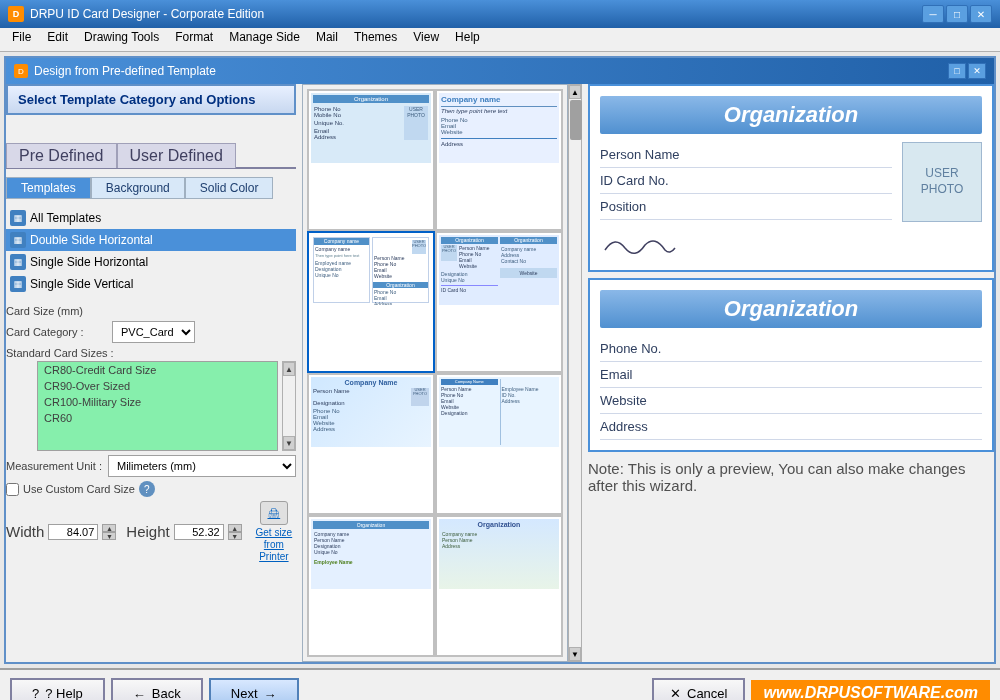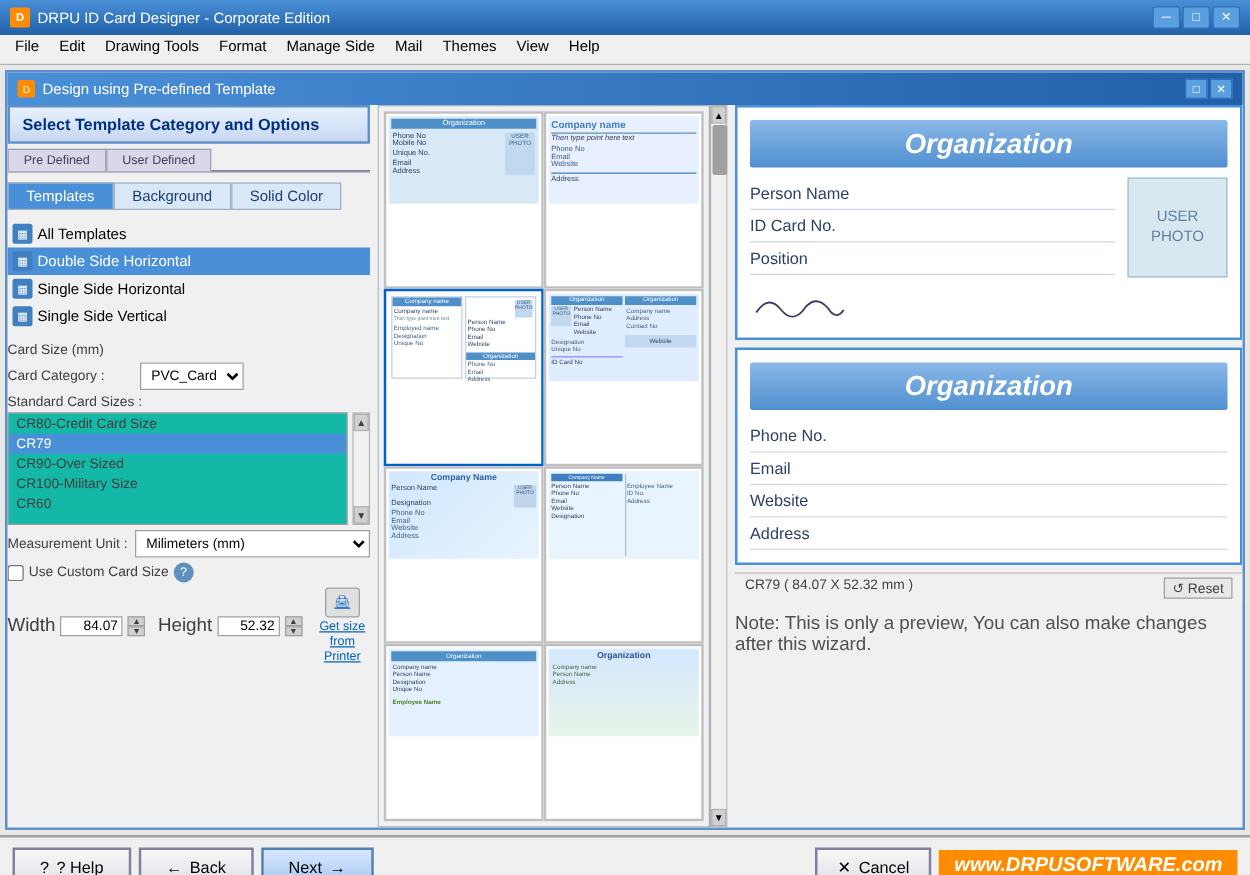--- a/index.html
+++ b/index.html
@@ -132,7 +132,7 @@
     <div class="dialog-title">
       <div style="display:flex;align-items:center;gap:6px;">
         <div style="width:14px;height:14px;background:#ff8c00;border-radius:2px;font-size:8px;color:white;display:flex;align-items:center;justify-content:center;">D</div>
-        <span>Design using Pre-defined Template</span>
+        <span>Design from Pre-defined Template</span>
       </div>
       <div class="dialog-title-controls">
         <div class="dlg-btn">□</div>

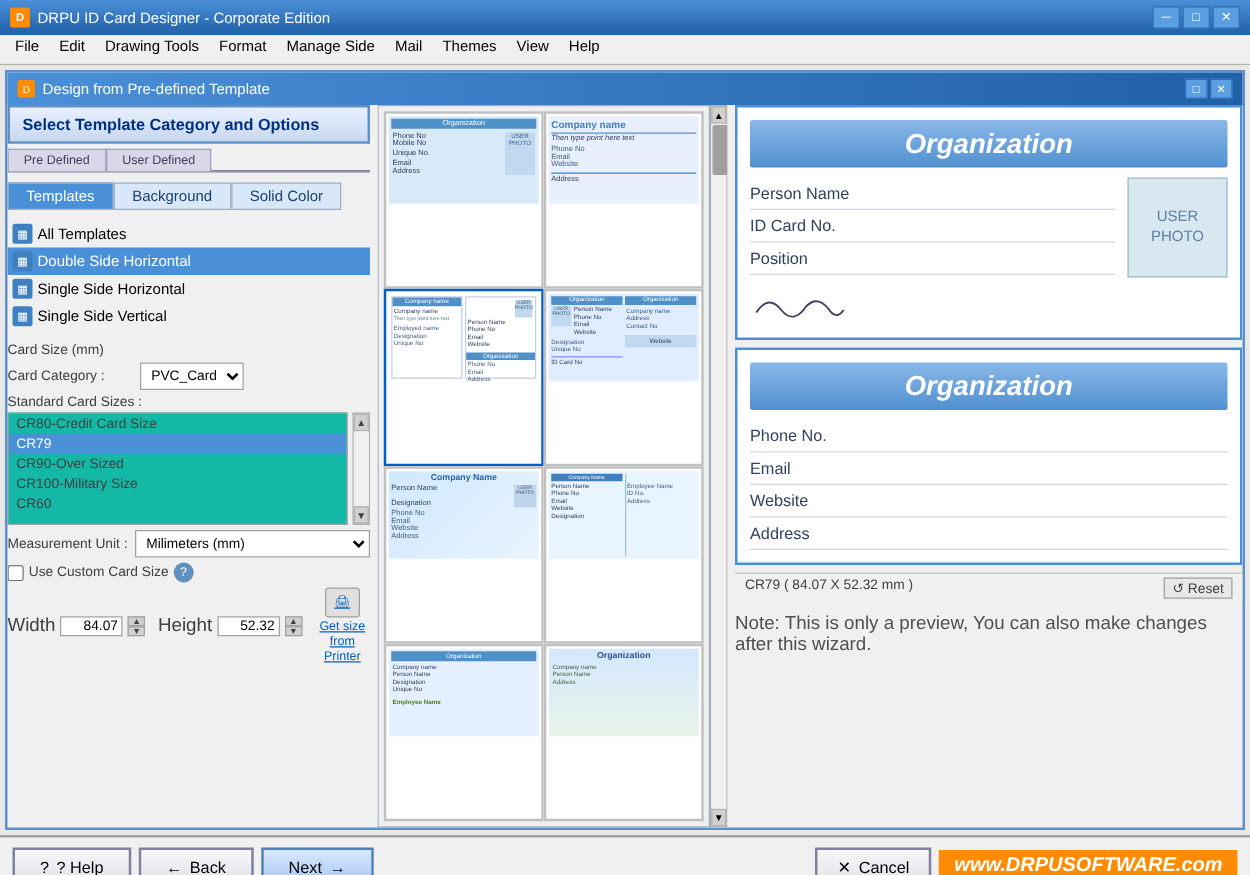--- a/index.html
+++ b/index.html
@@ -32,7 +32,7 @@
     .panel-header { background: linear-gradient(to bottom, #e8f0ff, #c8d8f0); border: 2px solid #6090c8; padding: 6px 10px; font-size: 13px; font-weight: bold; color: #003080; }
 
     .tabs-row { display: flex; gap: 0; border-bottom: 1px solid #8080a0; }
-    .tab { padding: 3px 12px; font-size: 10px; cursor: pointer; border: 1px solid #a0a0b8; border-bottom: none; background: #d8d8e8; color: #404060; }
+    .tab { padding: 3px 12px; font-size: 16px; cursor: pointer; border: 1px solid #a0a0b8; border-bottom: none; background: #d8d8e8; color: #404060; margin-top: 24px; }
 
     .template-tabs { display: flex; gap: 0; margin-top: 4px; }
     .tmpl-tab { padding: 3px 14px; font-size: 12px; cursor: pointer; border: 1px solid #a0b0c0; background: #d8e8f8; color: #204070; }

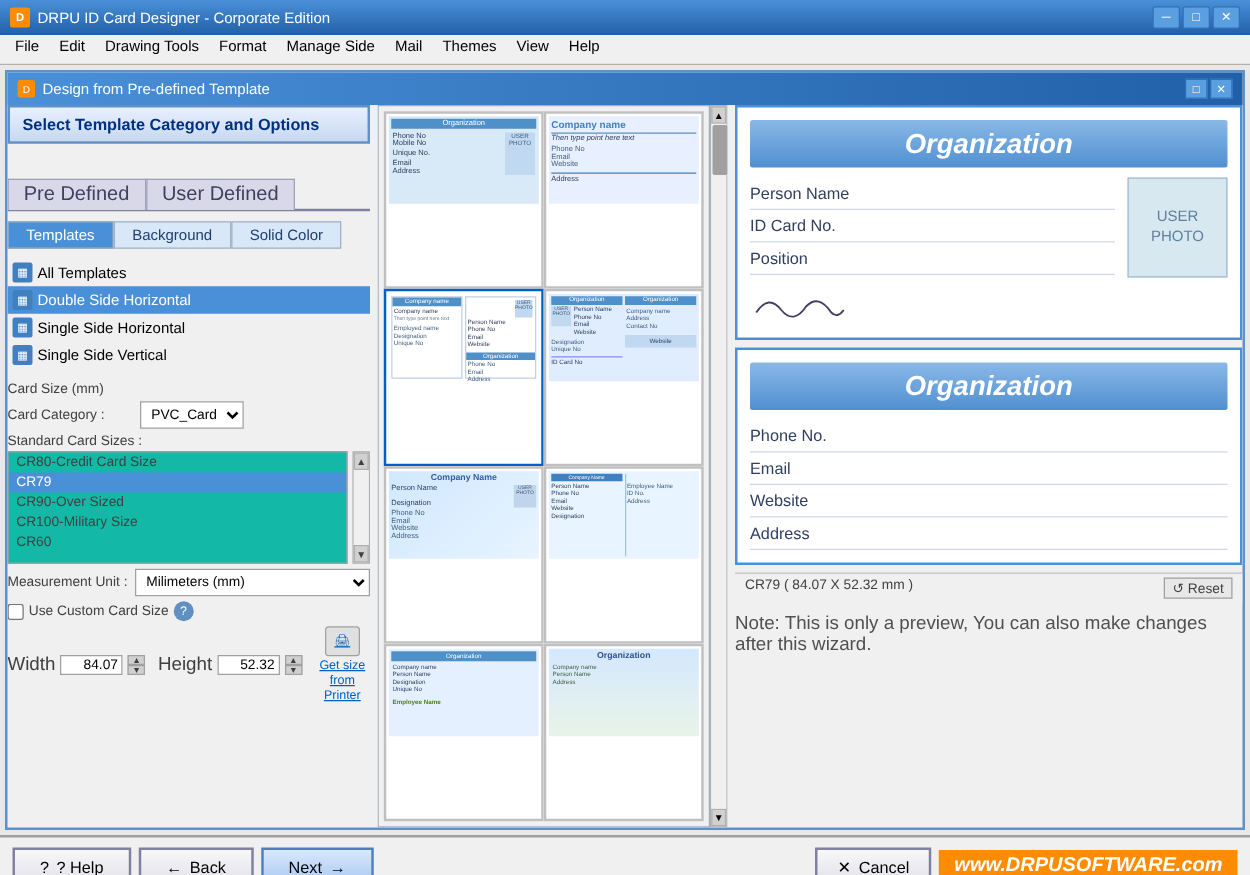--- a/index.html
+++ b/index.html
@@ -50,7 +50,7 @@
     .field-row { display: flex; align-items: center; gap: 6px; margin-bottom: 4px; }
     .field-label { min-width: 100px; font-size: 11px; }
     select.form-select { border: 1px solid #a0a0a0; background: white; padding: 2px 4px; font-size: 11px; height: 22px; }
-    .size-list { border: 1px solid #a0a0a0; background: #14b8a6; height: 90px; overflow-y: auto; }
+    .size-list { border: 1px solid #a0a0a0; background: #86efac; height: 90px; overflow-y: auto; margin-left: 31px; }
     .size-list-item { padding: 2px 6px; font-size: 11px; cursor: pointer; }
     .size-list-item.selected { background: #4a90d9; color: white; }
 

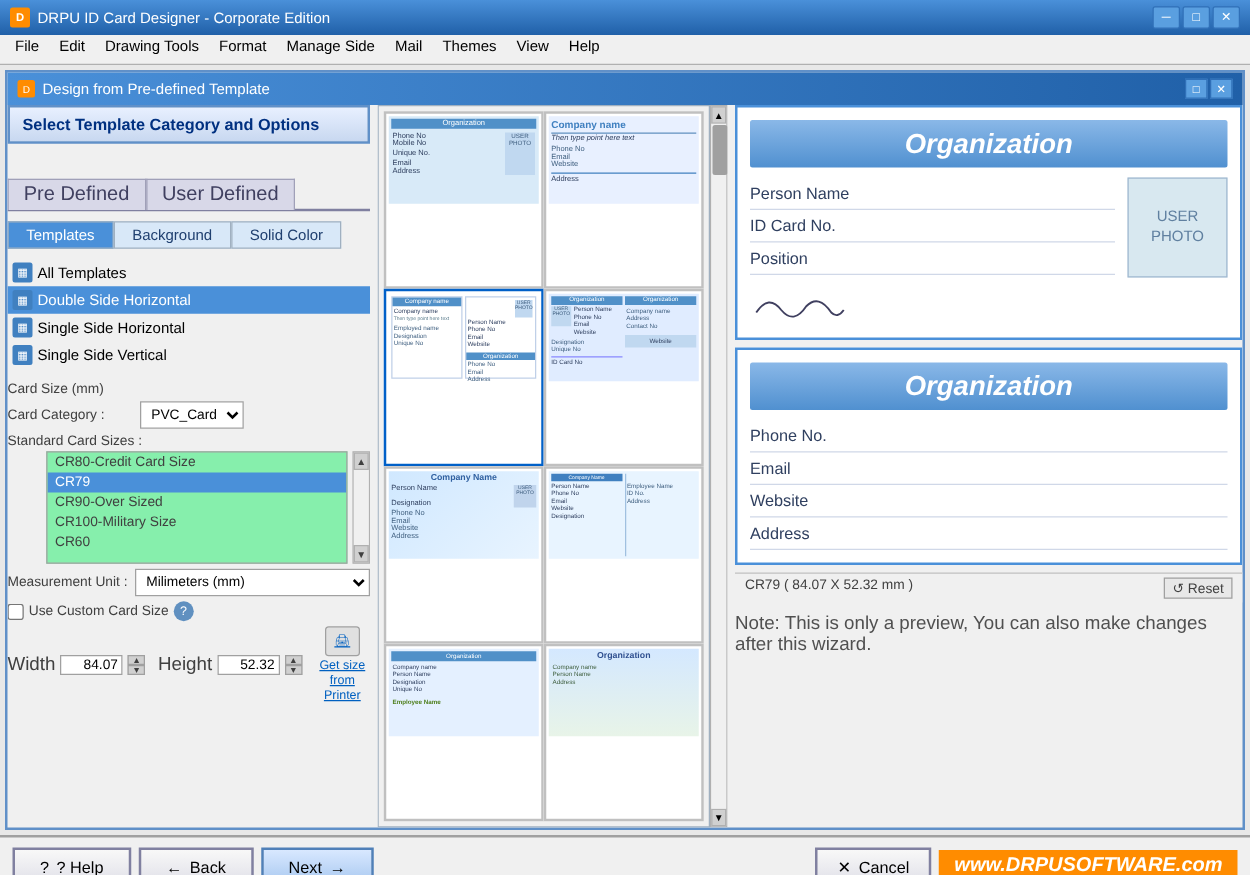--- a/index.html
+++ b/index.html
@@ -189,7 +189,6 @@
           <div style="display:flex;gap:4px;">
             <div class="size-list" style="flex:1;">
               <div class="size-list-item">CR80-Credit Card Size</div>
-              <div class="size-list-item selected">CR79</div>
               <div class="size-list-item">CR90-Over Sized</div>
               <div class="size-list-item">CR100-Military Size</div>
               <div class="size-list-item">CR60</div>

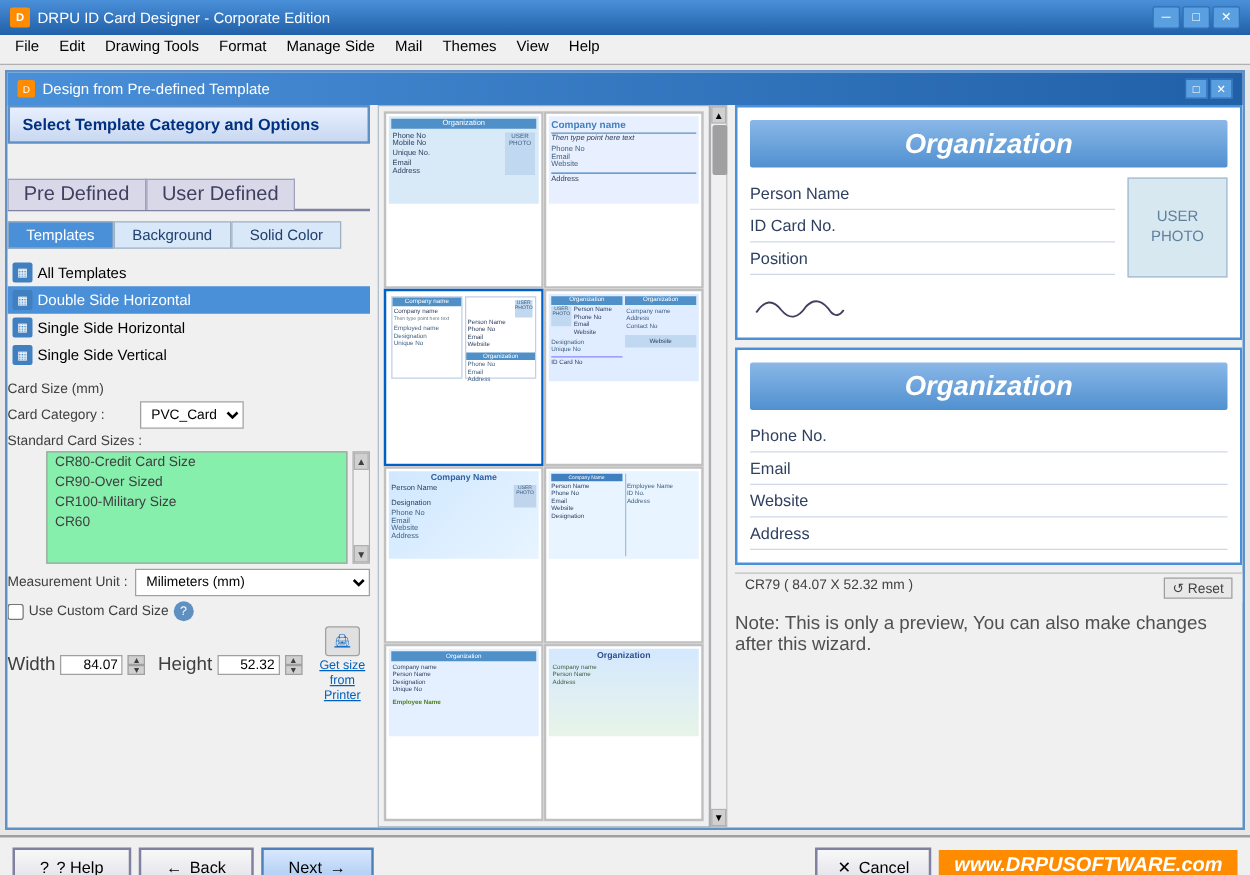--- a/index.html
+++ b/index.html
@@ -385,13 +385,6 @@
           </div>
         </div>
 
-        <div class="status-bar">
-          <span>CR79 ( 84.07 X 52.32 mm )</span>
-          <div class="reset-btn">
-            <span>↺</span>
-            <span>Reset</span>
-          </div>
-        </div>
         <div style="font-size:15px;color:#505050;padding:2px 0;">Note: This is only a preview, You can also make changes after this wizard.</div>
 
       </div>

